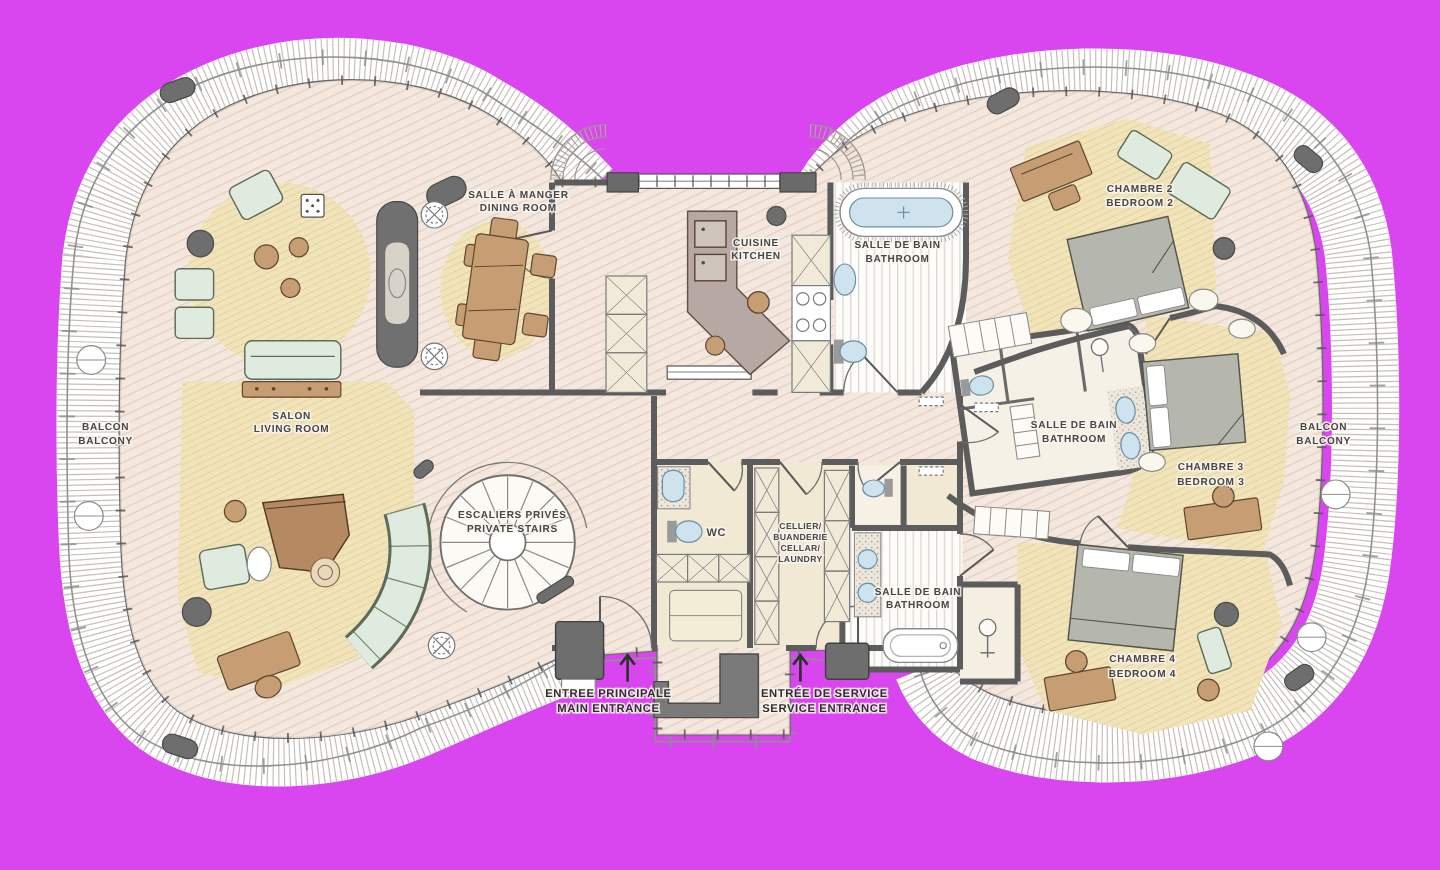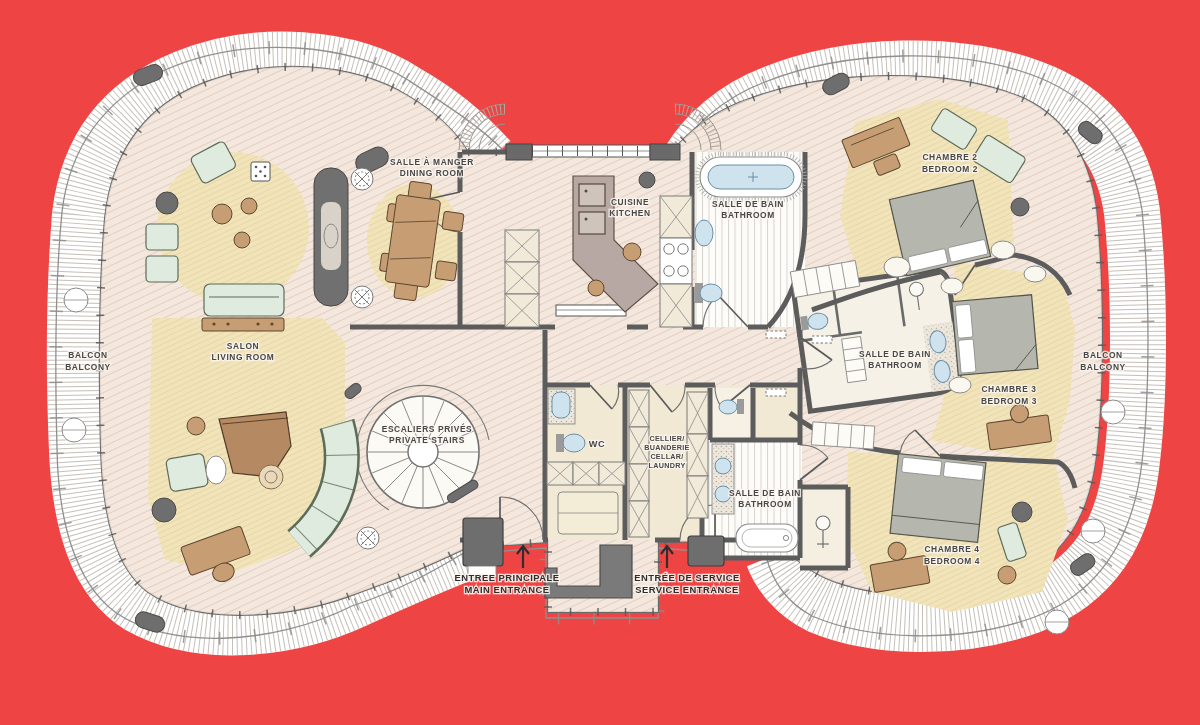--- a/index.html
+++ b/index.html
@@ -3,7 +3,7 @@
 <meta charset="utf-8">
 <style>
   html,body{margin:0;padding:0;background:#ffffff;}
-  .stage{position:relative;width:1200px;height:725px;background:#ef4444;overflow:hidden;
+  .stage{position:relative;width:1200px;height:725px;background:#d946ef;overflow:hidden;
          font-family:"Liberation Sans", sans-serif;}
   svg{display:block}
   .lbl{font-family:"Liberation Sans",sans-serif;font-weight:bold;font-size:8.4px;

